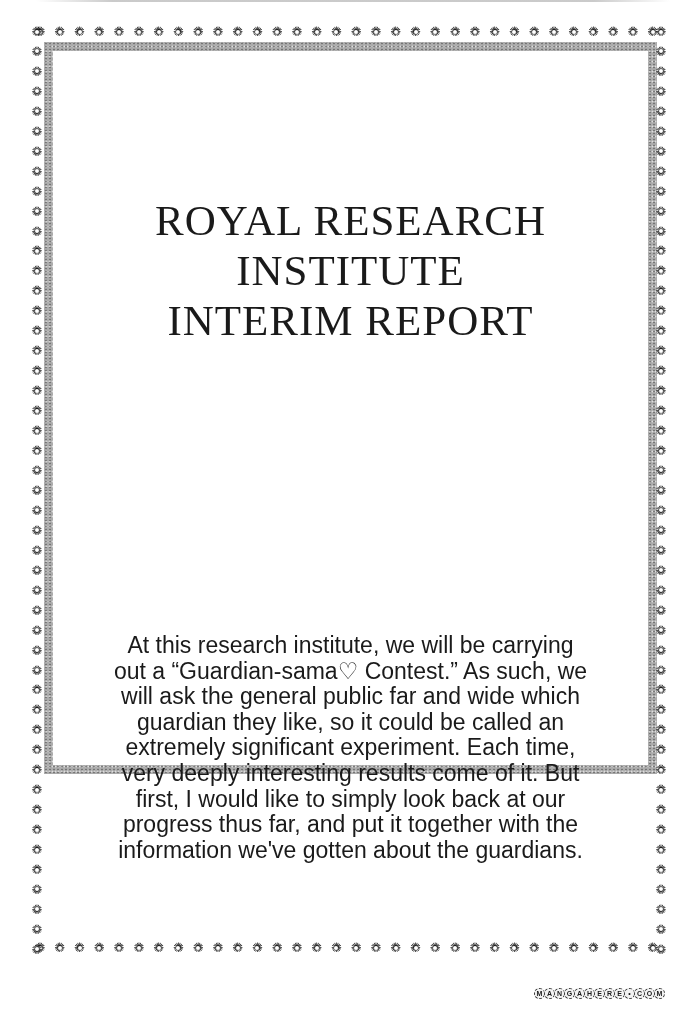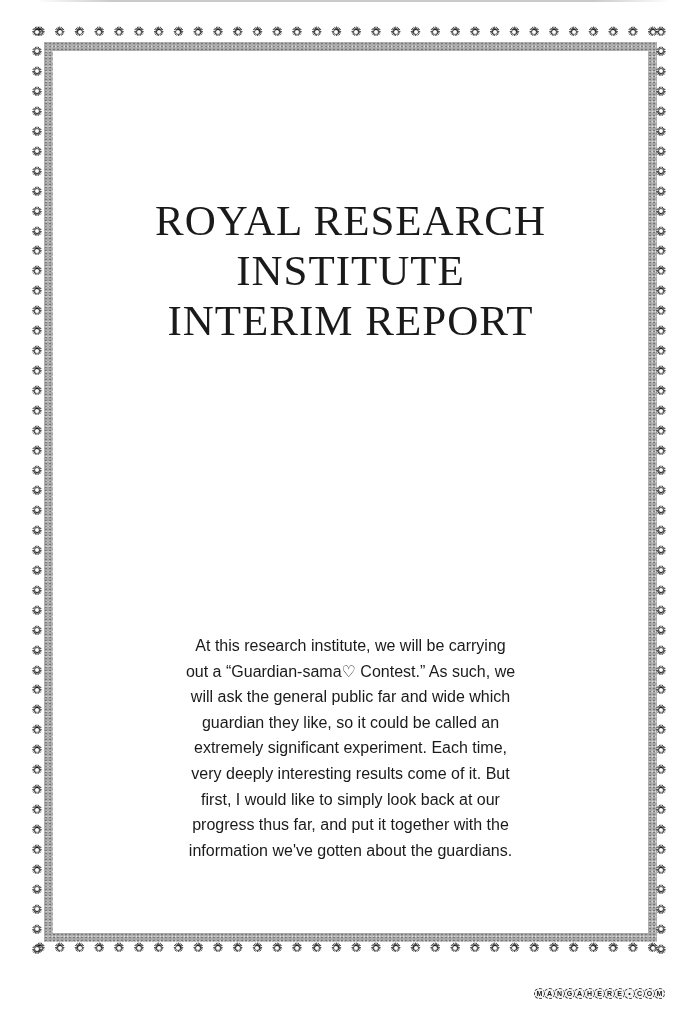--- a/index.html
+++ b/index.html
@@ -28,7 +28,7 @@
   .frame {
     position: absolute;
     left: 44px; top: 42px;
-    width: 613px; height: 900px;
+    width: 613px; height: 732px;
     background-color: var(--band-color, #acacac);
     background-image:
       radial-gradient(circle, rgba(70,70,70,.55) .6px, transparent 1.2px),

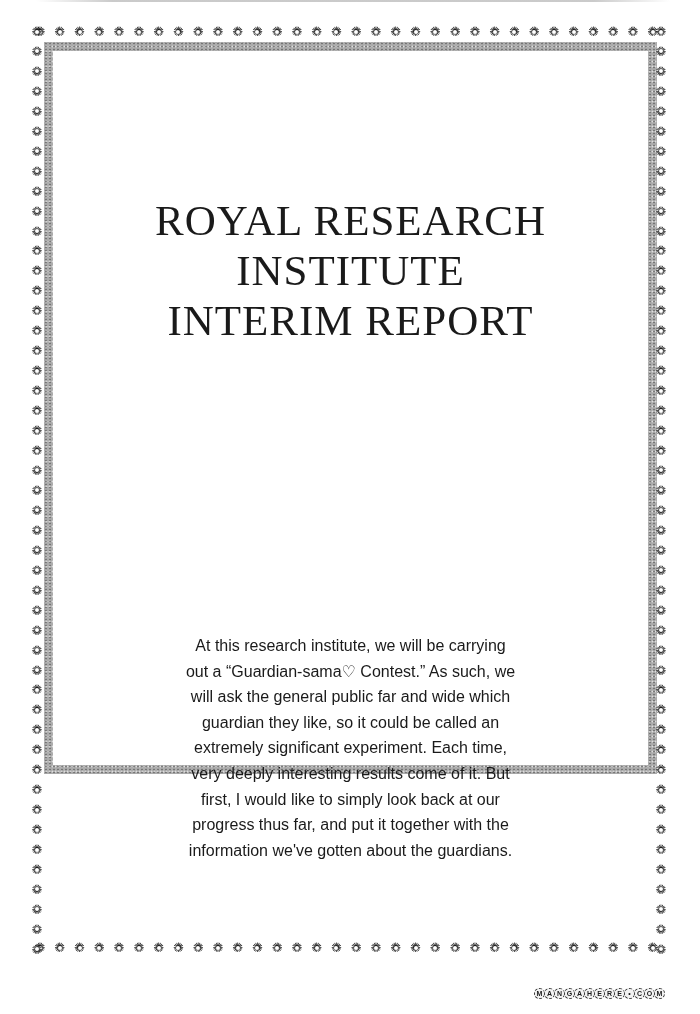--- a/index.html
+++ b/index.html
@@ -63,7 +63,7 @@
     text-align: center;
     white-space: pre-line;
     font-family: "Liberation Sans", sans-serif;
-    font-size: 16px;
+    font-size: 23px;
     line-height: 25.6px;
     color: var(--ink-color, #171717);
   }

